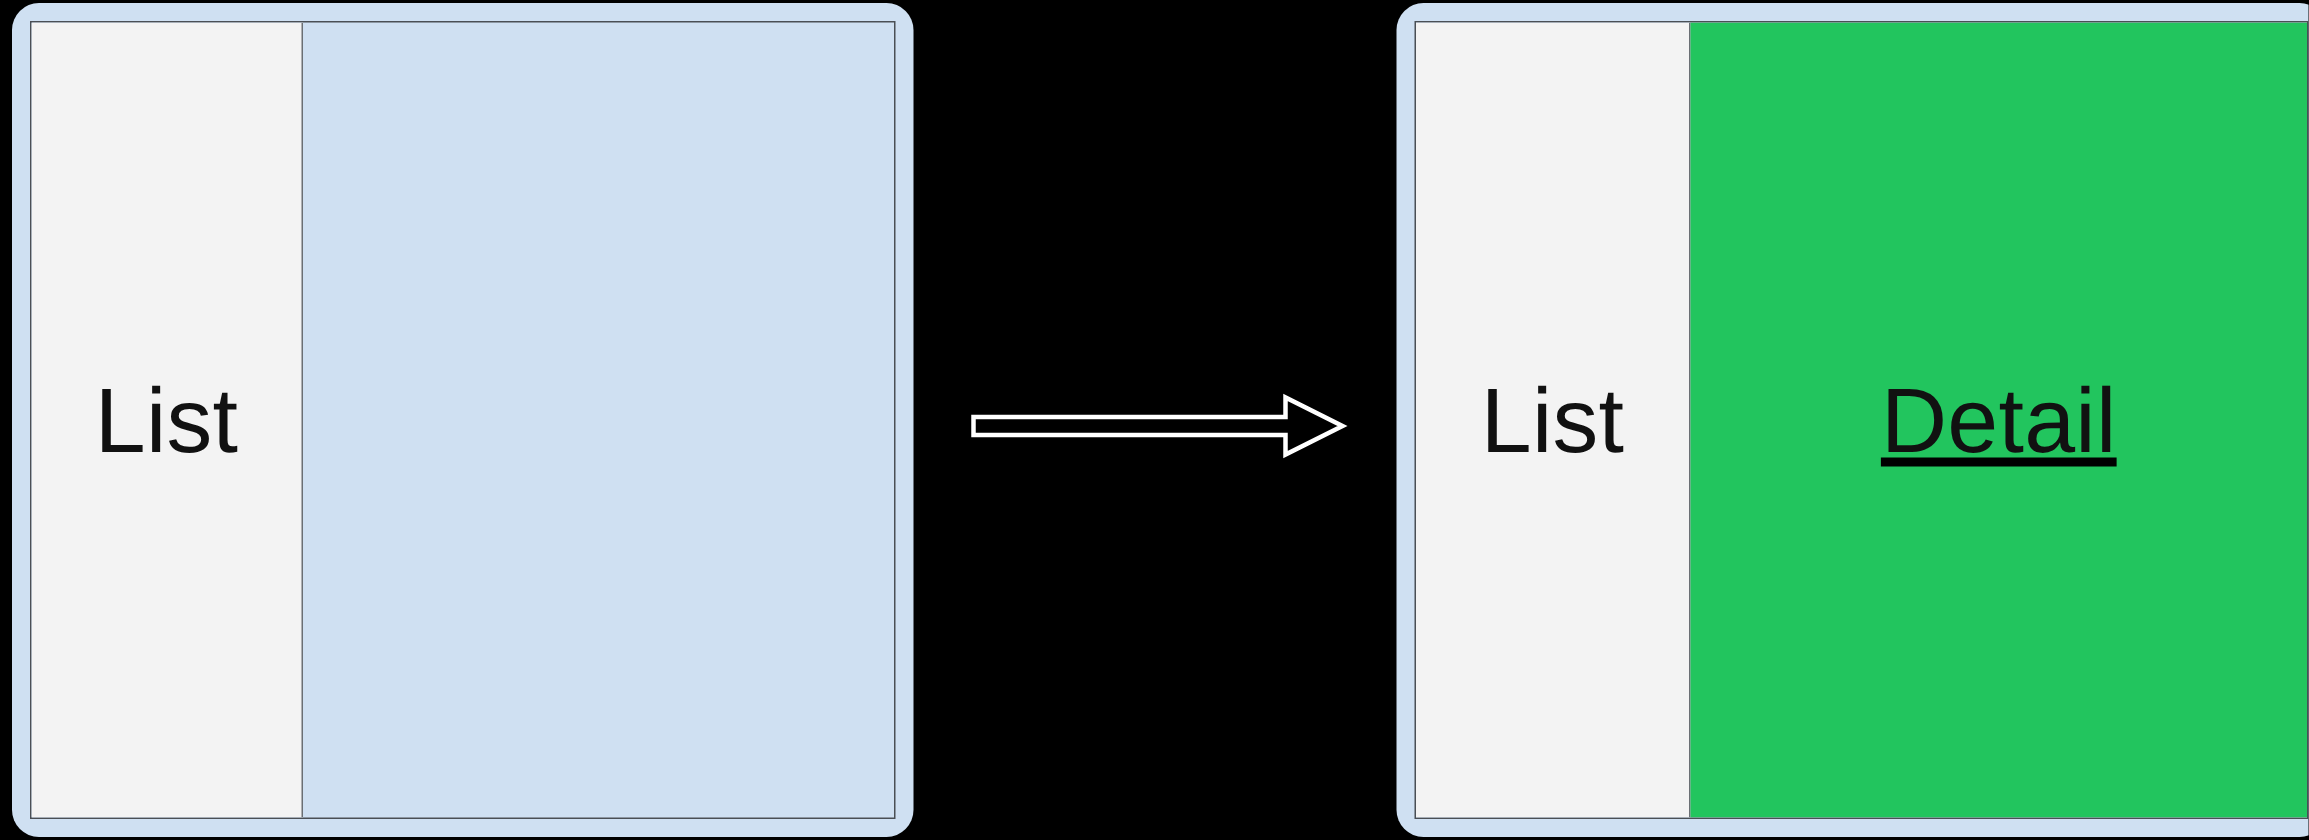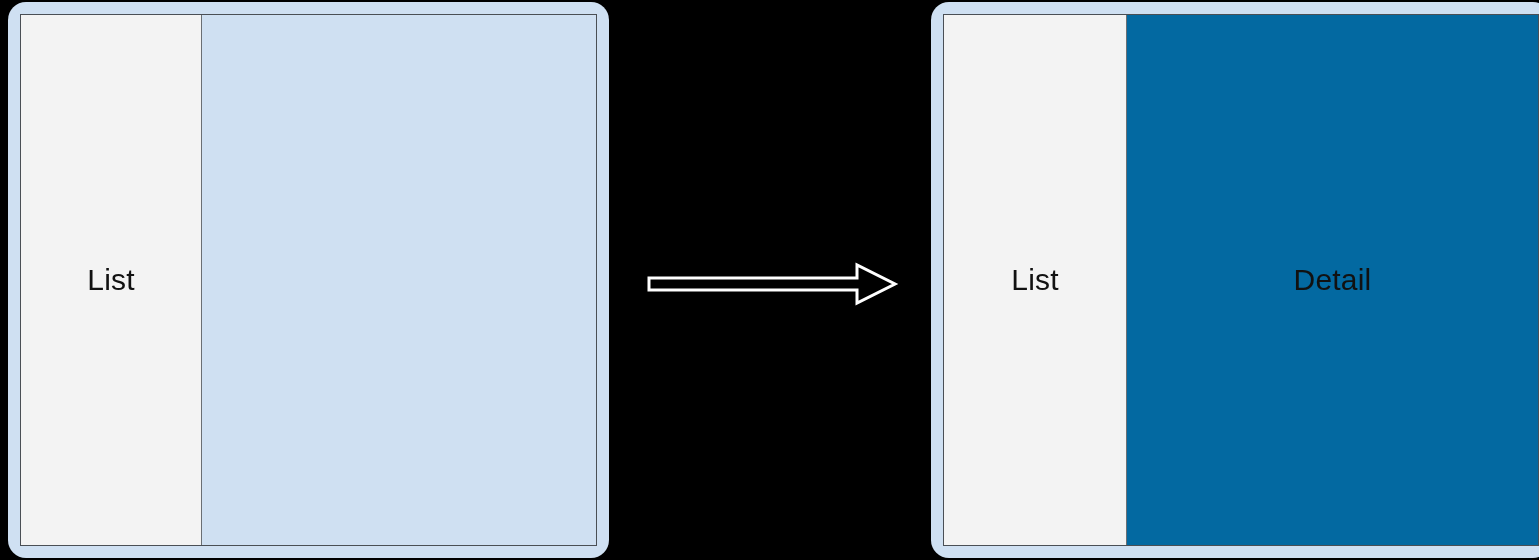--- a/index.html
+++ b/index.html
@@ -45,7 +45,7 @@
     height: 100%;
   }
   .pane-label {
-    font-size: 30px;
+    font-size: 61px;
     line-height: 1;
     color: #111111;
     letter-spacing: 0.2px;

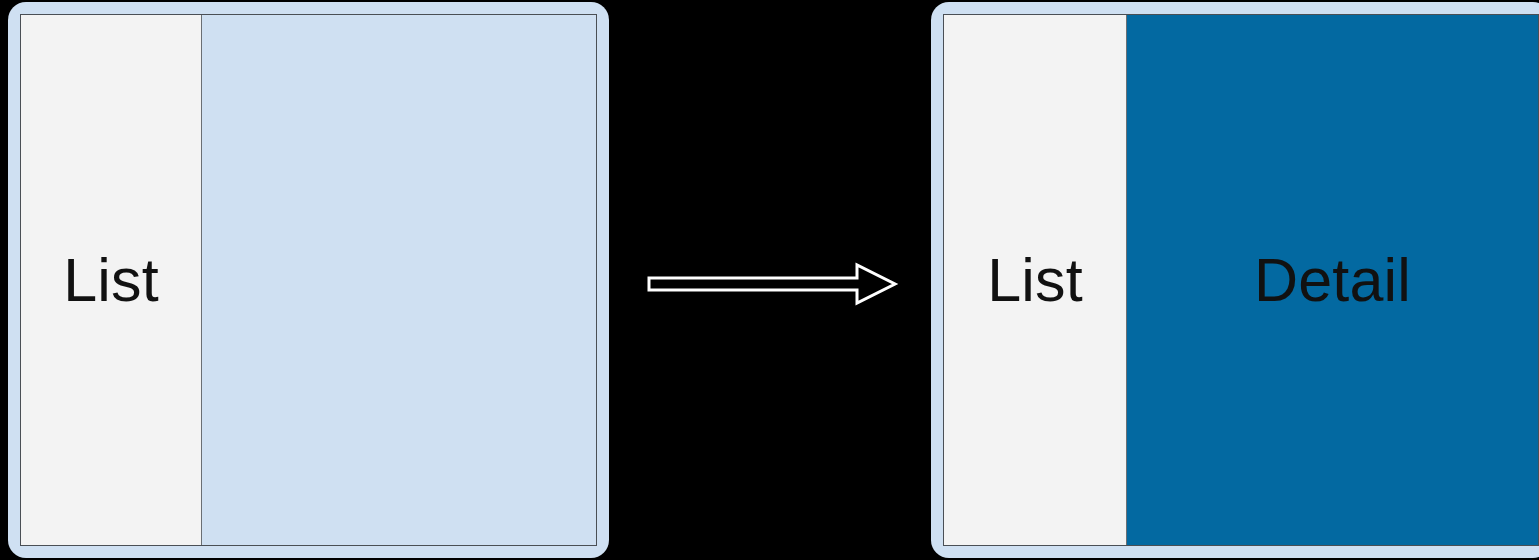--- a/index.html
+++ b/index.html
@@ -78,7 +78,7 @@
     height: 556px;
   }
   #card-after .pane-list { width: 183px; }
-  #card-after .pane-detail { background: #0369a1; }
+  #card-after .pane-detail { background: #22c55e; text-decoration: underline; }
 
   
   #transition-arrow {

